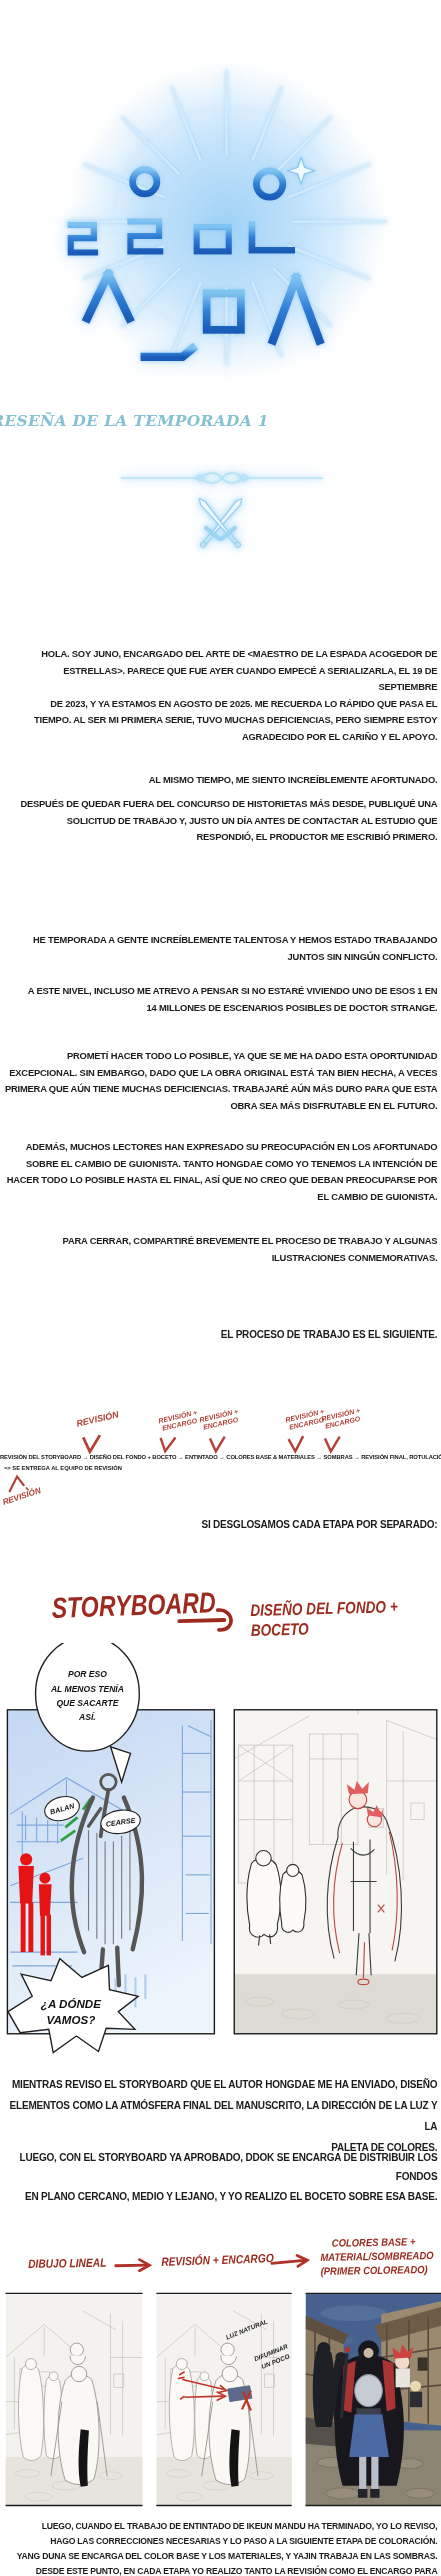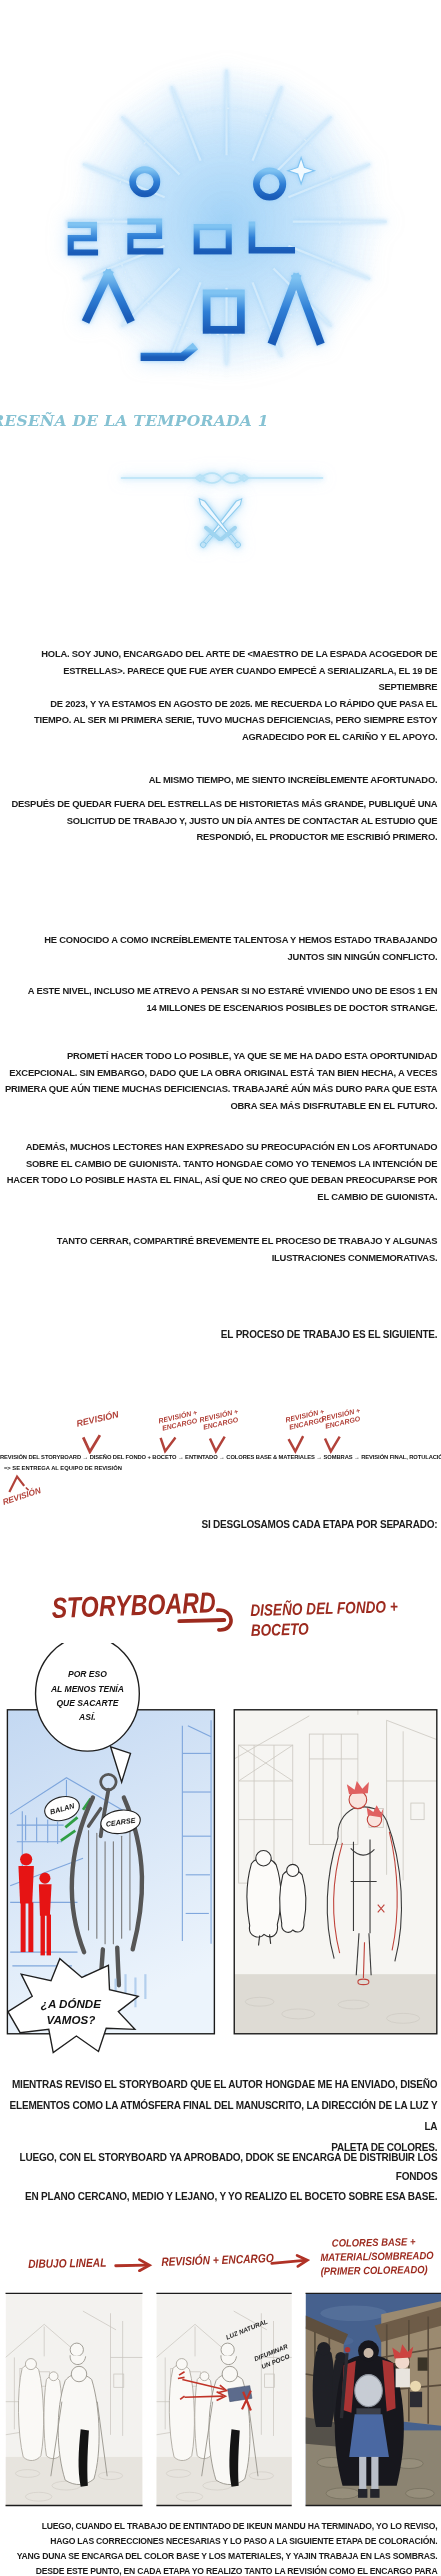--- a/index.html
+++ b/index.html
@@ -150,7 +150,7 @@
 TIEMPO. AL SER MI PRIMERA SERIE, TUVO MUCHAS DEFICIENCIAS, PERO SIEMPRE ESTOY
 AGRADECIDO POR EL CARIÑO Y EL APOYO.</div>
   <div class="para" style="top:772px;">AL MISMO TIEMPO, ME SIENTO INCREÍBLEMENTE AFORTUNADO.</div>
-  <div class="para" style="top:796px;">DESPUÉS DE QUEDAR FUERA DEL ESTRELLAS DE HISTORIETAS MÁS GRANDE, PUBLIQUÉ UNA
+  <div class="para" style="top:796px;">DESPUÉS DE QUEDAR FUERA DEL CONCURSO DE HISTORIETAS MÁS DESDE, PUBLIQUÉ UNA
 SOLICITUD DE TRABAJO Y, JUSTO UN DÍA ANTES DE CONTACTAR AL ESTUDIO QUE
 RESPONDIÓ, EL PRODUCTOR ME ESCRIBIÓ PRIMERO.</div>
   <div class="para" style="top:932px;">HE CONOCIDO A COMO INCREÍBLEMENTE TALENTOSA Y HEMOS ESTADO TRABAJANDO

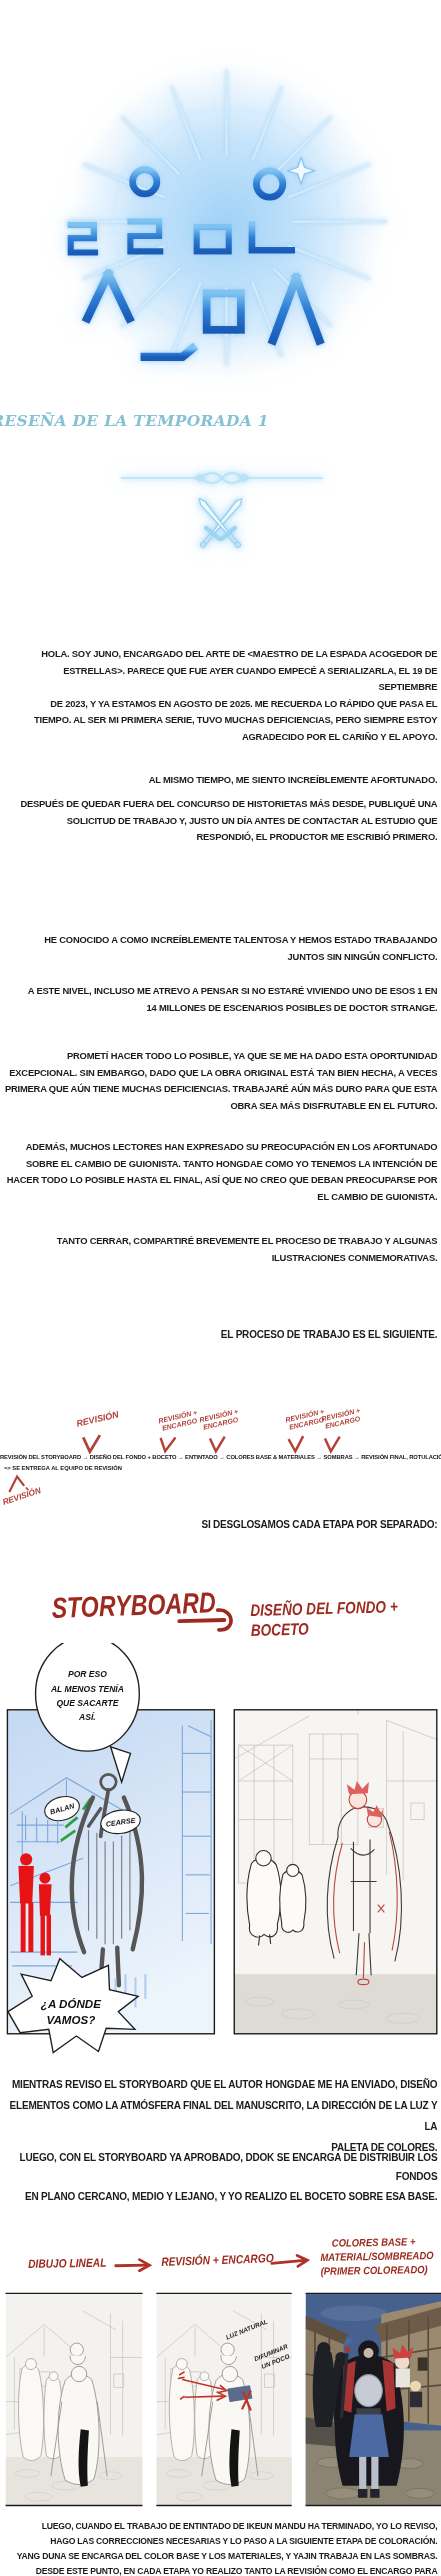--- a/index.html
+++ b/index.html
@@ -153,7 +153,7 @@
   <div class="para" style="top:796px;">DESPUÉS DE QUEDAR FUERA DEL CONCURSO DE HISTORIETAS MÁS DESDE, PUBLIQUÉ UNA
 SOLICITUD DE TRABAJO Y, JUSTO UN DÍA ANTES DE CONTACTAR AL ESTUDIO QUE
 RESPONDIÓ, EL PRODUCTOR ME ESCRIBIÓ PRIMERO.</div>
-  <div class="para" style="top:932px;">HE CONOCIDO A COMO INCREÍBLEMENTE TALENTOSA Y HEMOS ESTADO TRABAJANDO
+  <div class="para" style="top:932px;">HE TEMPORADA A GENTE INCREÍBLEMENTE TALENTOSA Y HEMOS ESTADO TRABAJANDO
 JUNTOS SIN NINGÚN CONFLICTO.</div>
   <div class="para" style="top:983px;">A ESTE NIVEL, INCLUSO ME ATREVO A PENSAR SI NO ESTARÉ VIVIENDO UNO DE ESOS 1 EN
 14 MILLONES DE ESCENARIOS POSIBLES DE DOCTOR STRANGE.</div>

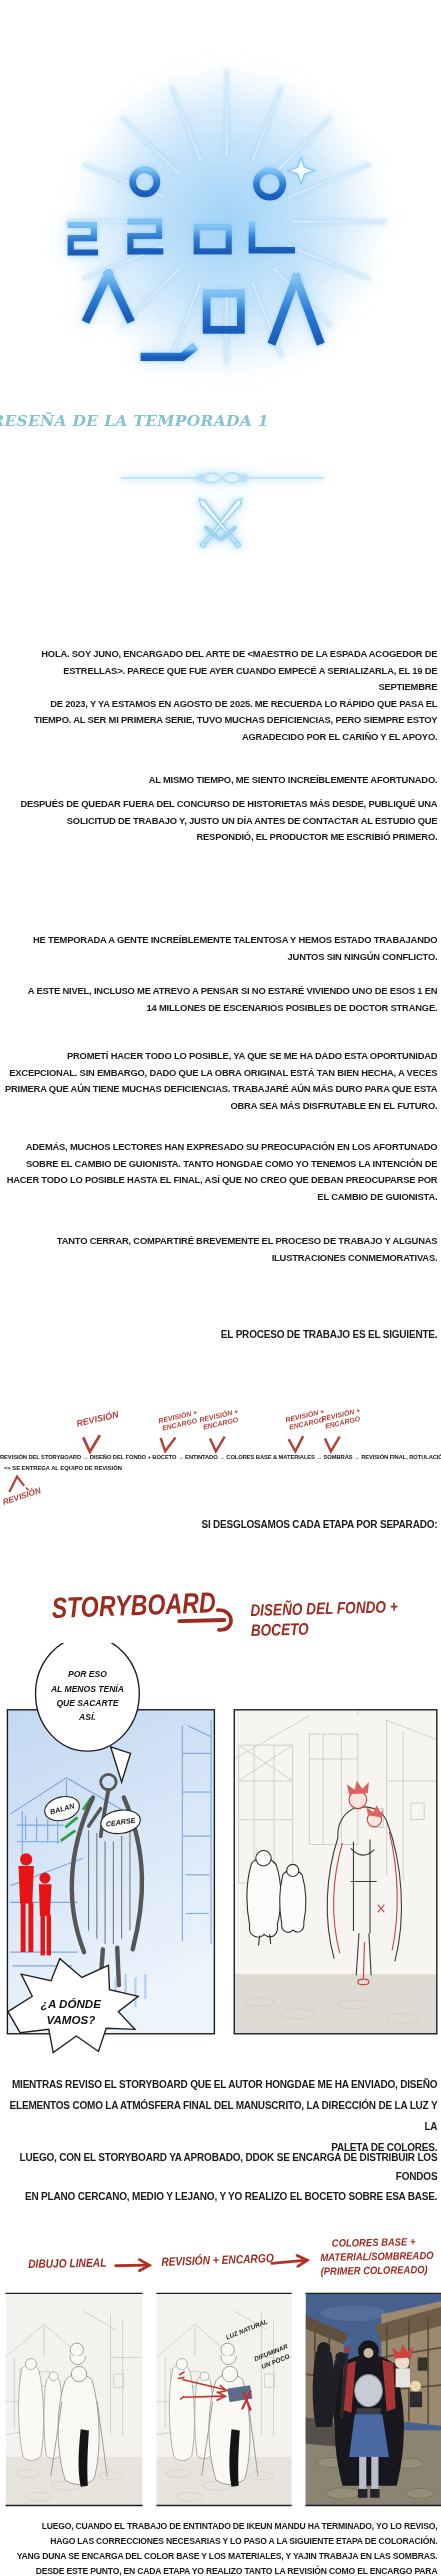--- a/index.html
+++ b/index.html
@@ -165,7 +165,7 @@
 SOBRE EL CAMBIO DE GUIONISTA. TANTO HONGDAE COMO YO TENEMOS LA INTENCIÓN DE
 HACER TODO LO POSIBLE HASTA EL FINAL, ASÍ QUE NO CREO QUE DEBAN PREOCUPARSE POR
 EL CAMBIO DE GUIONISTA.</div>
-  <div class="para" style="top:1233px;">TANTO CERRAR, COMPARTIRÉ BREVEMENTE EL PROCESO DE TRABAJO Y ALGUNAS
+  <div class="para" style="top:1233px;">PARA CERRAR, COMPARTIRÉ BREVEMENTE EL PROCESO DE TRABAJO Y ALGUNAS
 ILUSTRACIONES CONMEMORATIVAS.</div>
   <div class="para para-big" style="top:1327px;">EL PROCESO DE TRABAJO ES EL SIGUIENTE.</div>
 

